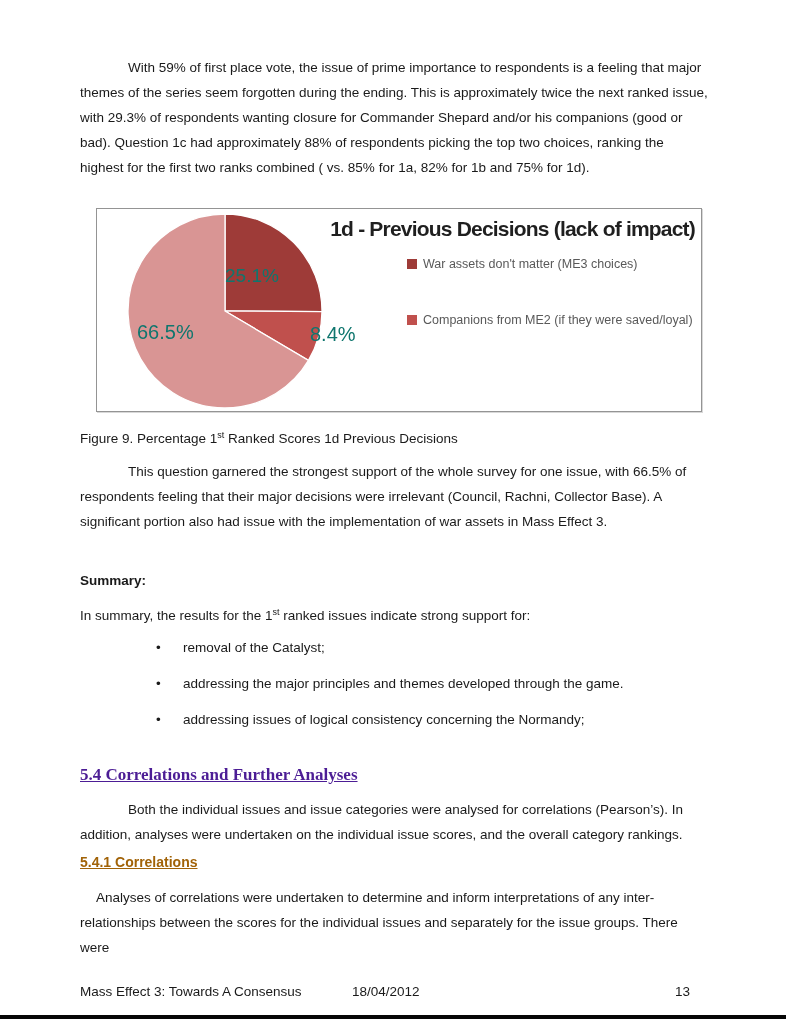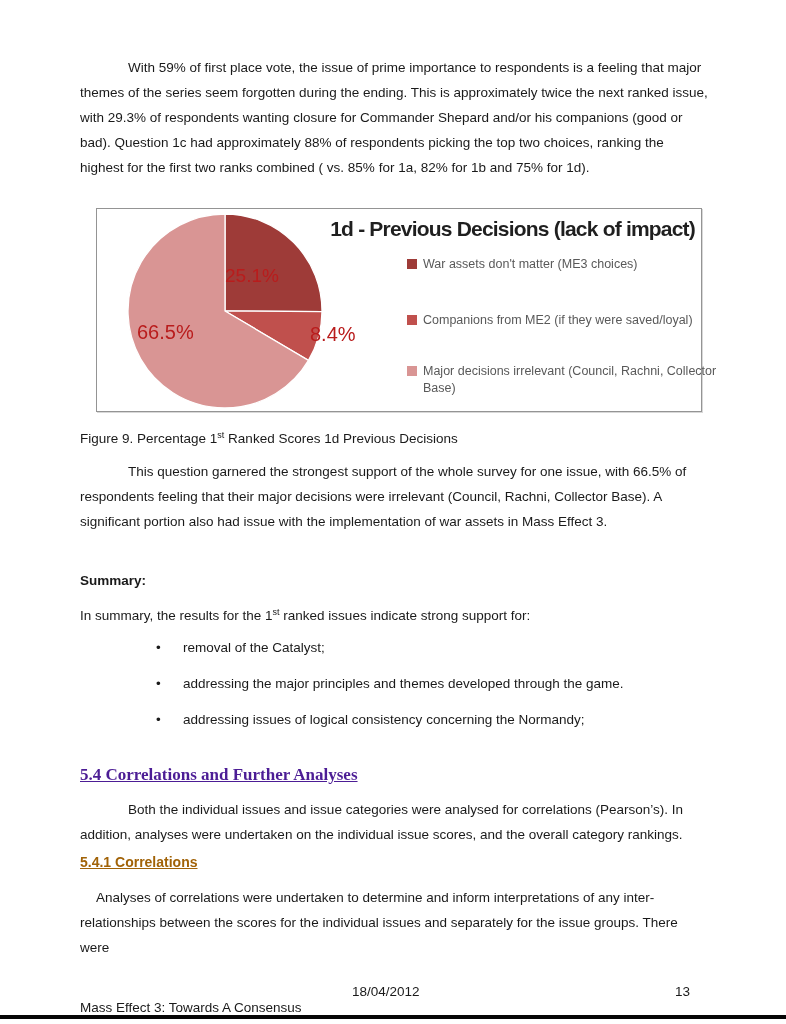--- a/index.html
+++ b/index.html
@@ -28,7 +28,7 @@
     font-size:21px; font-weight:bold; letter-spacing:-0.8px;
     color:#1f1f1f; white-space:nowrap;
   }
-  .pie-label { position:absolute; color:#b91c1c; font-size:20px; }
+  .pie-label { position:absolute; color:#0f766e; font-size:20px; }
   .pl-0 { left:128px; top:56px; font-size:19px; }
   .pl-1 { left:213px; top:114px; }
   .pl-2 { left:40px;  top:112px; }

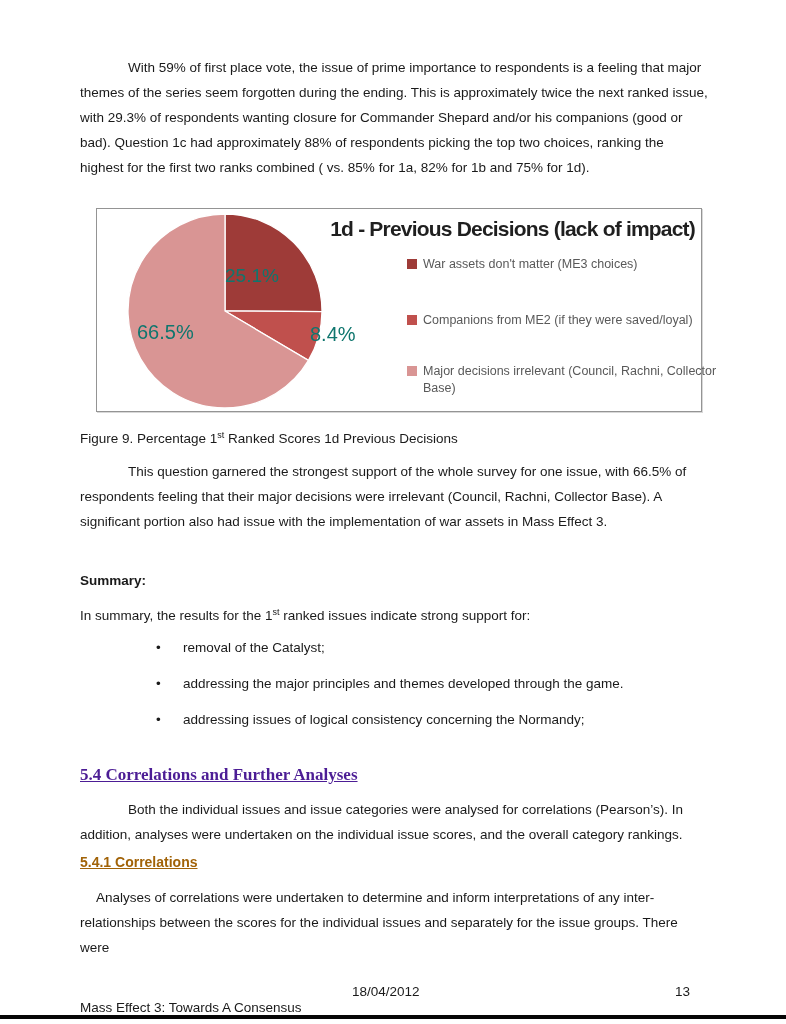--- a/index.html
+++ b/index.html
@@ -96,10 +96,6 @@
         <span class="legend-swatch" style="background: rgb(192, 80, 77);"></span>
         <span class="legend-text">Companions from ME2 (if they were saved/loyal)</span>
       </div>
-      <div class="legend-entry le-2">
-        <span class="legend-swatch" style="background: rgb(217, 149, 148);"></span>
-        <span class="legend-text">Major decisions irrelevant (Council, Rachni, Collector Base)</span>
-      </div>
     </figure>
 
     <p class="caption"><span>Figure 9. Percentage 1</span><sup>st</sup><span> Ranked Scores 1d Previous Decisions</span></p>

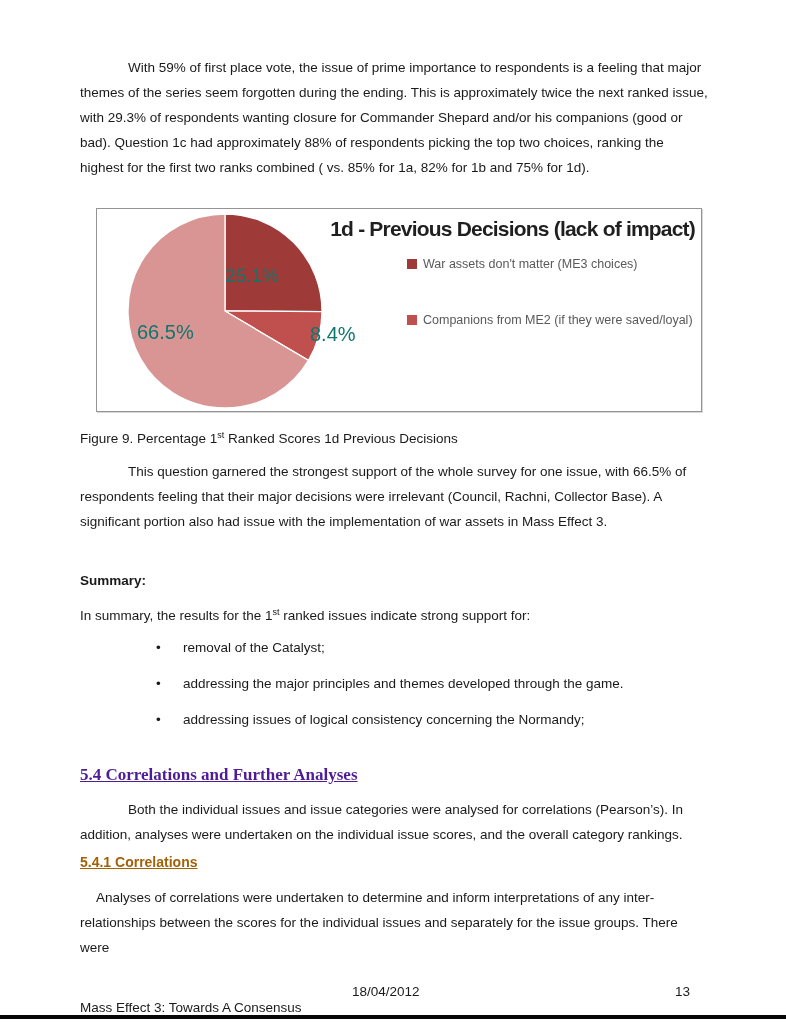--- a/index.html
+++ b/index.html
@@ -63,7 +63,7 @@
   .s541p { margin-top:10px; }
 
   .footer { position:relative; margin-top:19px; height:25px; font-size:13.5px; line-height:25px; }
-  .f-title { position:absolute; left:0;margin-top:16px; }
+  .f-title { position:absolute; left:0; }
   .f-date  { position:absolute; left:272px; }
   .f-page  { position:absolute; right:20px; }
 

